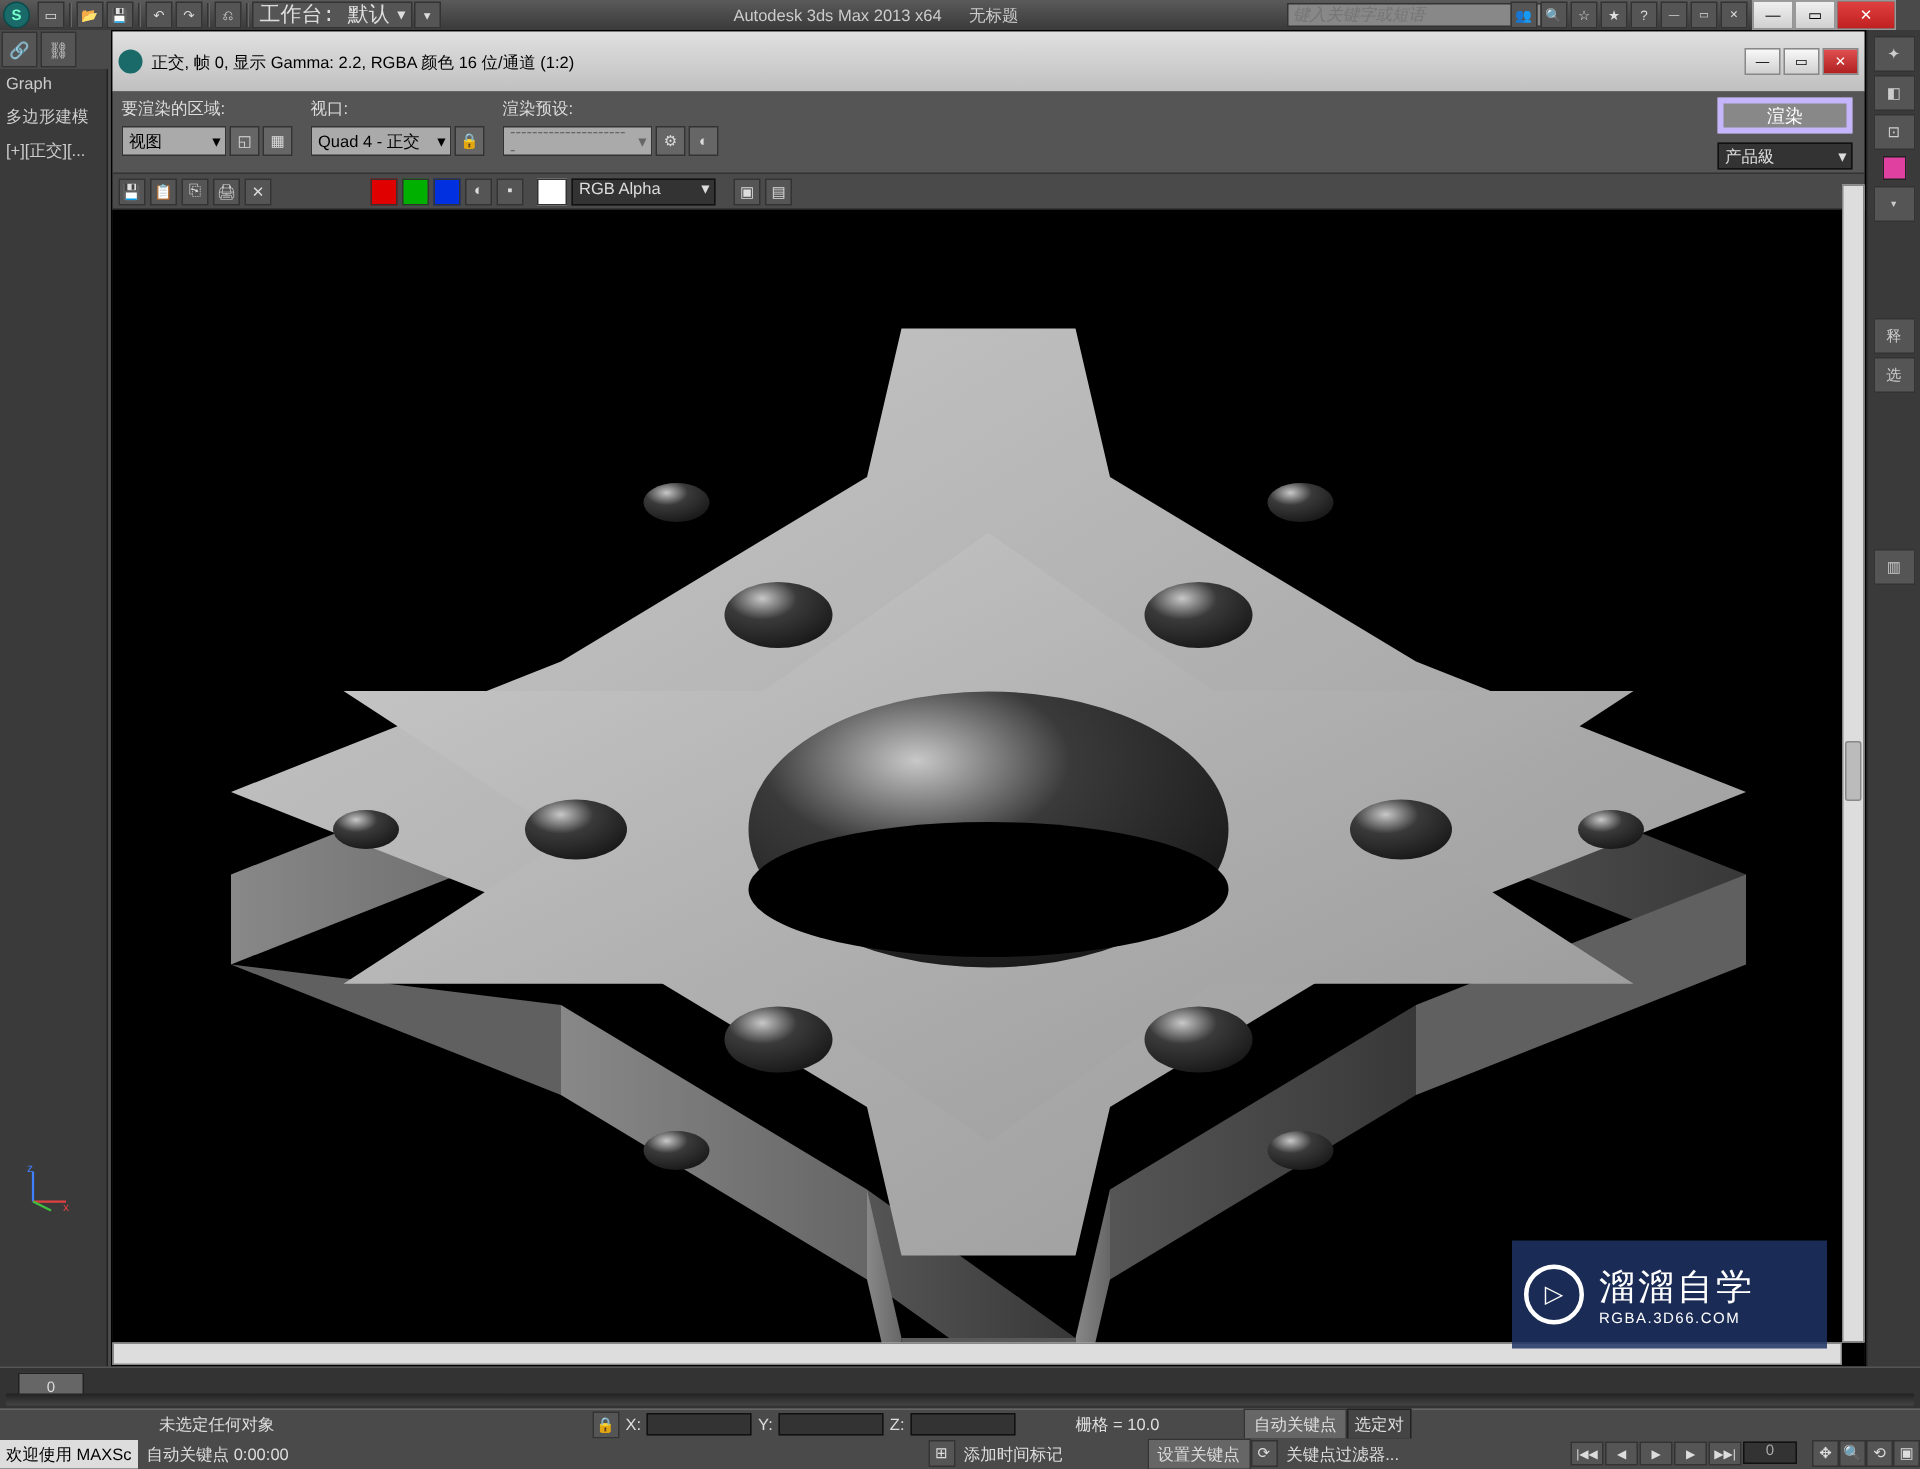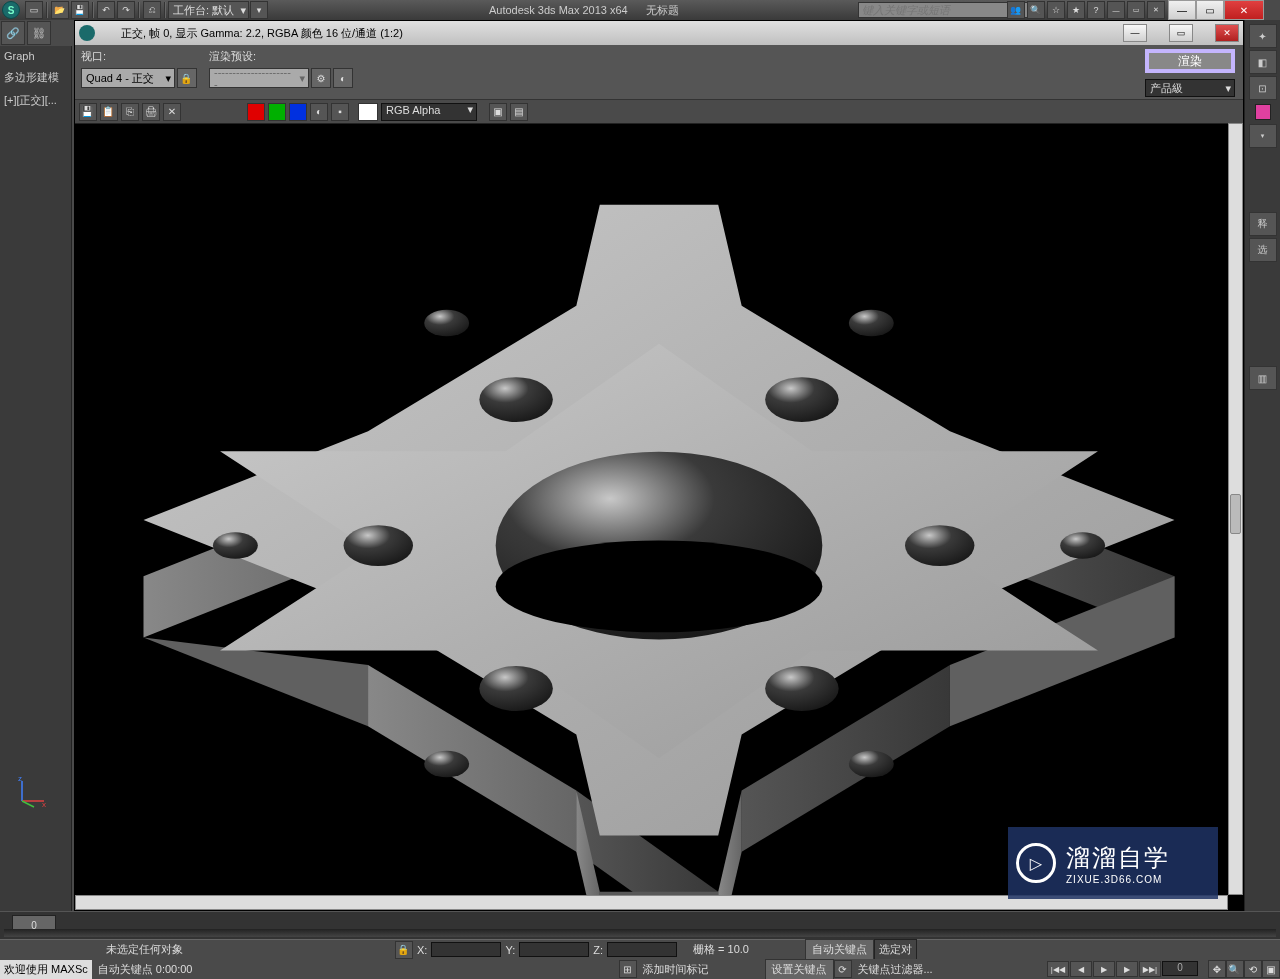--- a/index.html
+++ b/index.html
@@ -18,7 +18,7 @@
 .app-icon { width:18px; height:18px; background:#1a6a6a; border-radius:50%; margin-right:4px; border:1px solid #0a4a4a; display:flex; align-items:center; justify-content:center; color:#7fc; font-size:10px; font-weight:bold; }
 .tb-btn { width:18px; height:18px; margin:0 1px; background:#555; border:1px solid #333; display:flex; align-items:center; justify-content:center; color:#ddd; font-size:9px; }
 .tb-sep { width:2px; height:16px; border-left:1px solid #333; border-right:1px solid #666; margin:0 2px; }
-.tb-dropdown { height:18px; background:#555; border:1px solid #333; color:#ddd; padding:0 14px 0 4px; position:relative; font-size:11px; display:flex; align-items:center; }
+.tb-dropdown { height:18px; background:#555; border:1px solid #333; color:#ddd; padding:0 14px 0 4px; position:relative; font-size:14px; display:flex; align-items:center;font-family:Liberation Mono, monospace; }
 .tb-dropdown::after { content:'▾'; position:absolute; right:2px; }
 .app-title { color:#ccc; font-size:11px; position:absolute; left:50%; transform:translateX(-50%); white-space:nowrap; }
 .search-box { position:absolute; right:140px; width:170px; height:16px; background:#888; border:1px solid #333; color:#555; font-style:italic; padding:0 3px; font-size:11px; }

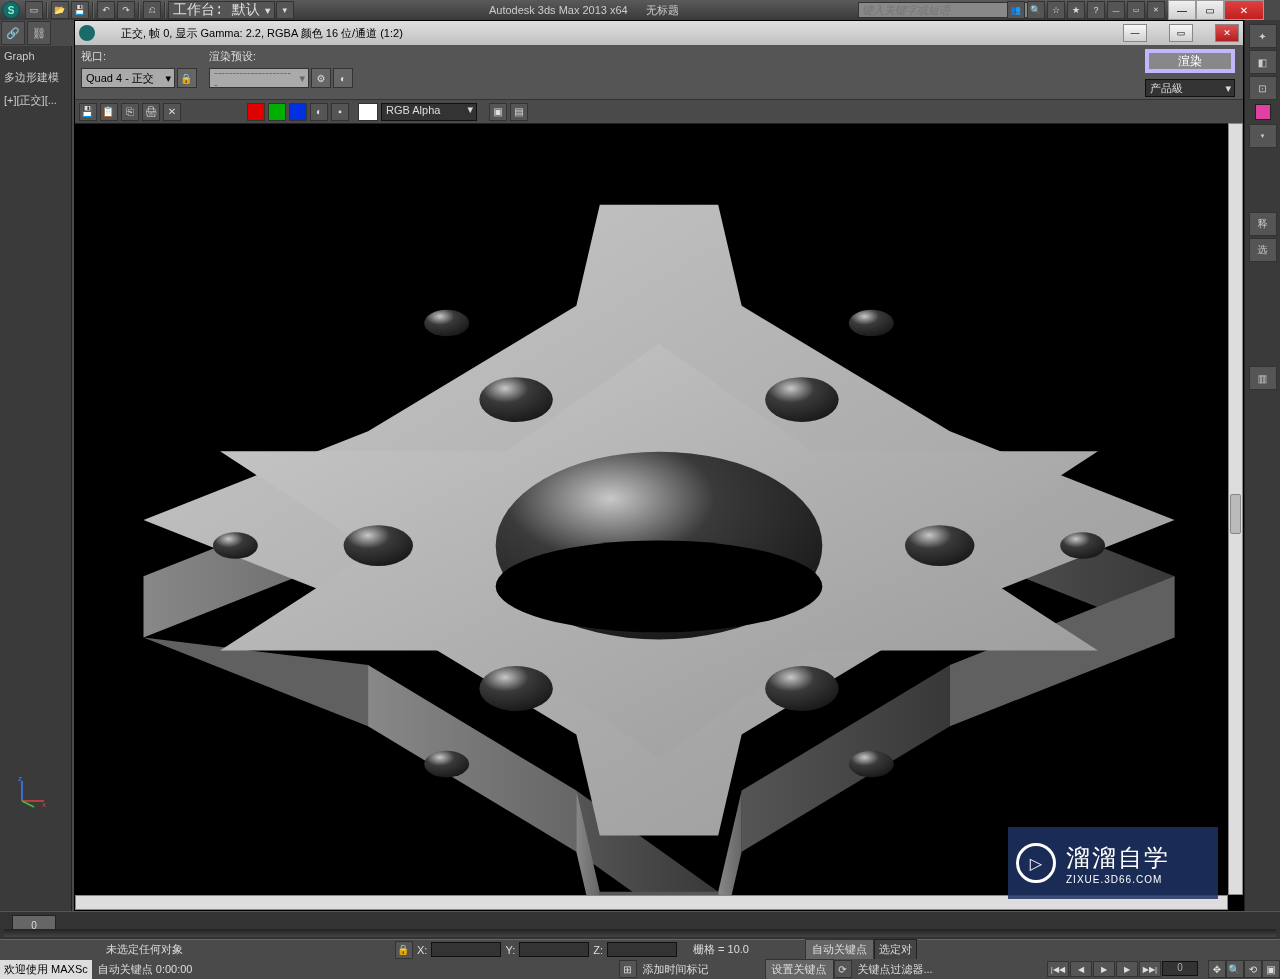--- a/index.html
+++ b/index.html
@@ -34,7 +34,7 @@
 
 
 .render-window { position:absolute; left:74px; top:20px; right:36px; bottom:68px; background:#2a2a2a; border:1px solid #000; display:flex; flex-direction:column; }
-.render-titlebar { height:24px; background: linear-gradient(#e0e0e0,#c0c0c0); display:flex; align-items:center; padding:0 4px;gap:20px; }
+.render-titlebar { height:40px; background: linear-gradient(#e0e0e0,#c0c0c0); display:flex; align-items:center; padding:0 4px; }
 .render-titlebar .render-icon { width:16px; height:16px; background:#1a6a6a; border-radius:50%; margin-right:6px; }
 .render-titlebar .title { color:#000; flex:1; font-size:11px; }
 .win-ctrl { width:24px; height:18px; border:1px solid #888; background:linear-gradient(#f8f8f8,#d0d0d0); margin-left:2px; display:flex; align-items:center; justify-content:center; font-size:9px; }

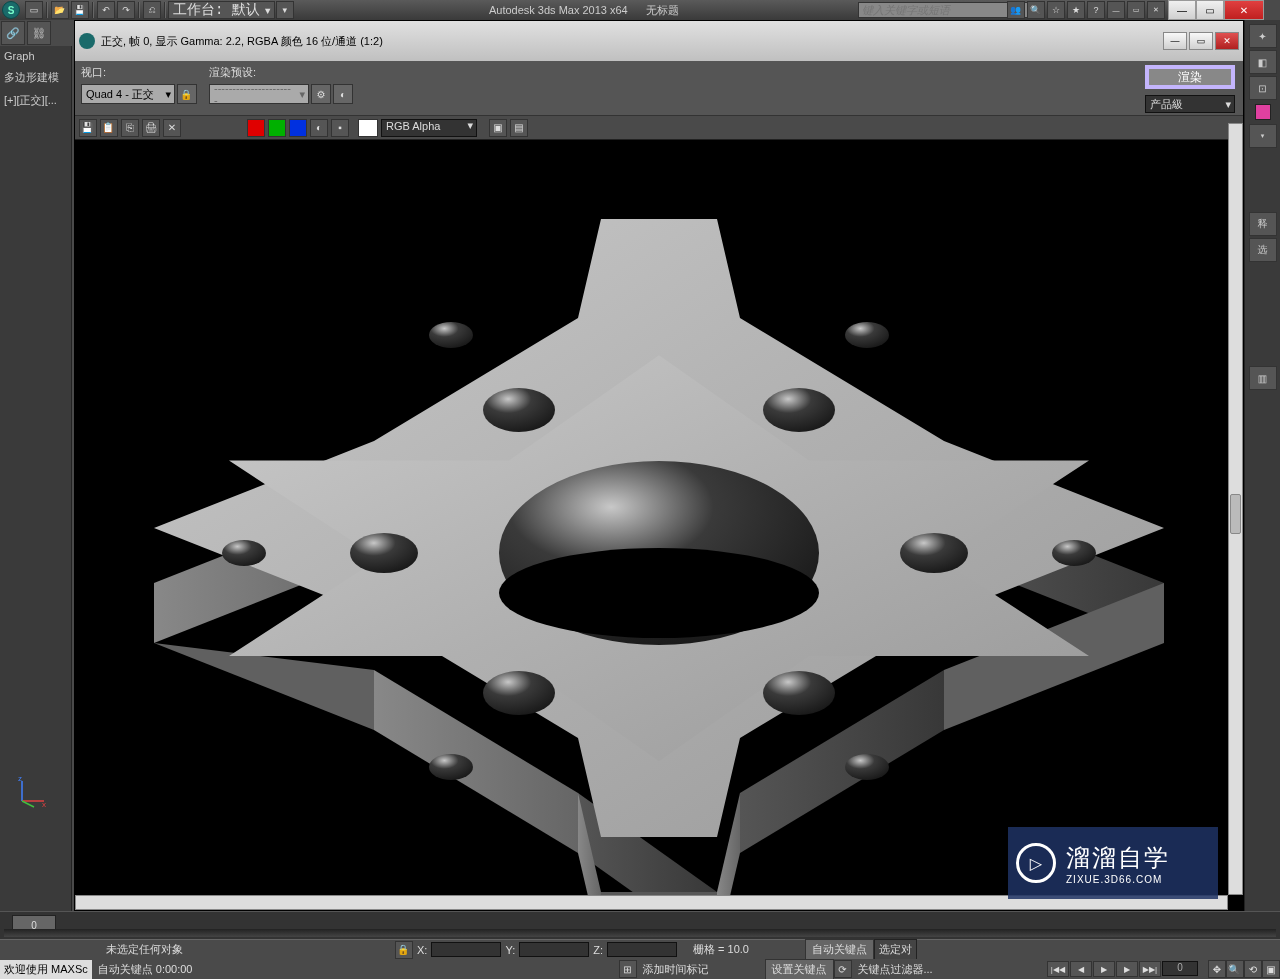--- a/index.html
+++ b/index.html
@@ -163,6 +163,14 @@
 
   <div class="render-toolbar">
     <div class="rt-group">
+      <div class="rt-label">要渲染的区域:</div>
+      <div class="rt-row">
+        <div class="rt-select" style="width:70px">视图</div>
+        <div class="rt-btn">◱</div>
+        <div class="rt-btn">▦</div>
+      </div>
+    </div>
+    <div class="rt-group">
       <div class="rt-label">视口:</div>
       <div class="rt-row">
         <div class="rt-select" style="width:94px">Quad 4 - 正交</div>

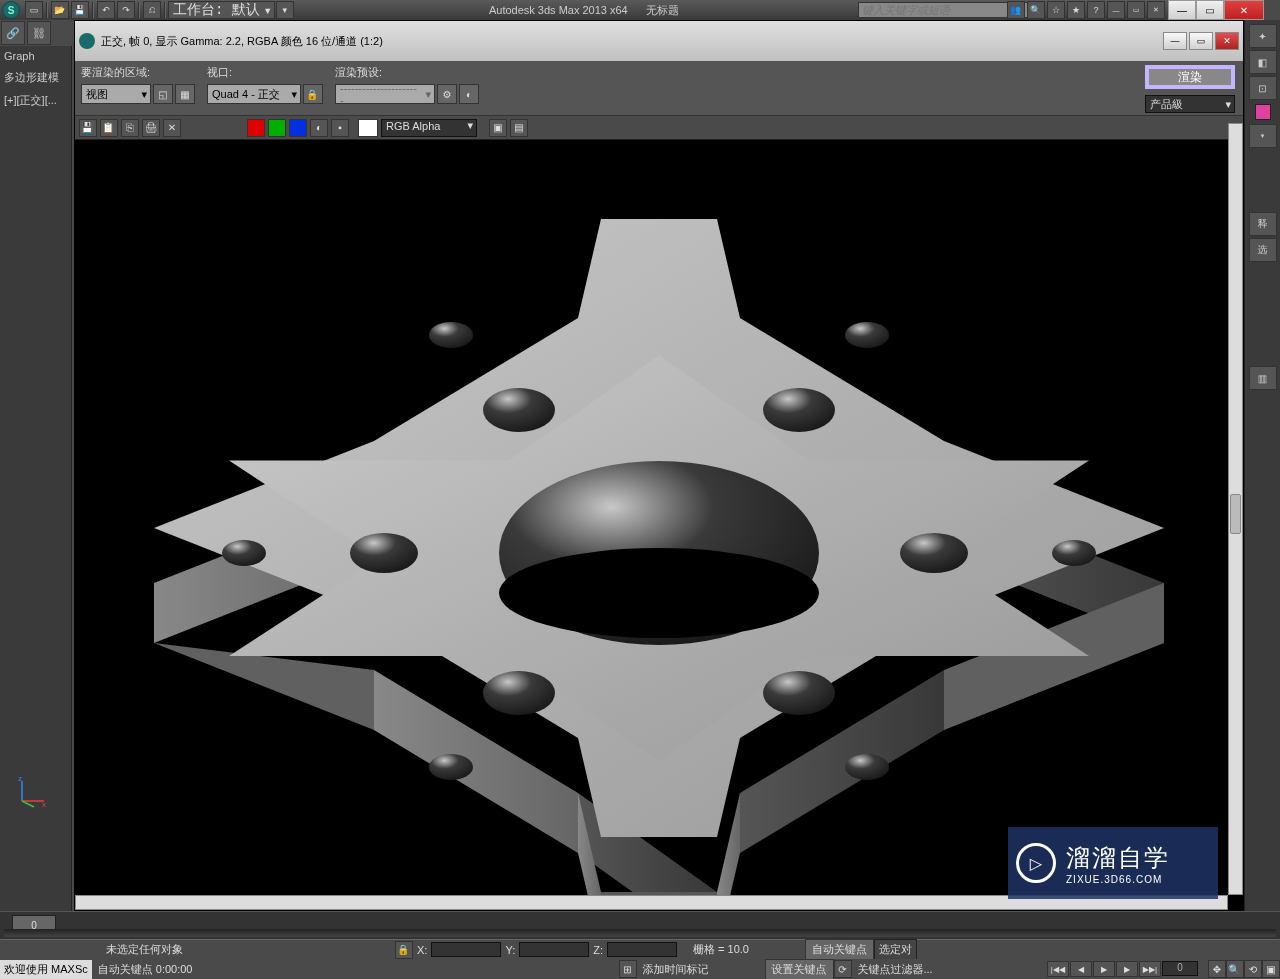--- a/index.html
+++ b/index.html
@@ -348,7 +348,7 @@
   <div class="wm-icon">▷</div>
   <div class="wm-text">
     <div class="big">溜溜自学</div>
-    <div class="small">ZIXUE.3D66.COM</div>
+    <div class="small">RGBA.3D66.COM</div>
   </div>
 </div>
 

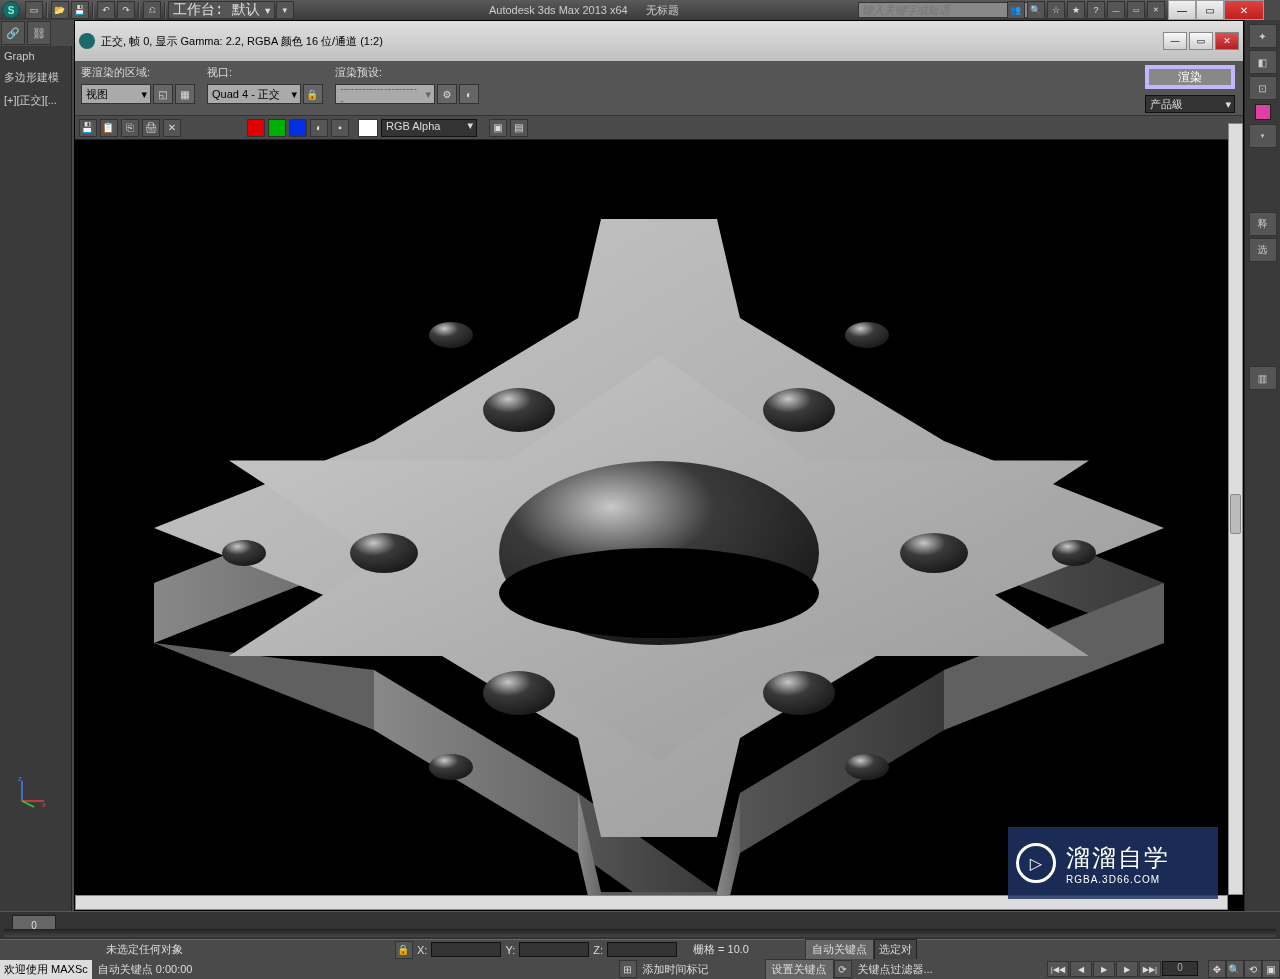--- a/index.html
+++ b/index.html
@@ -317,7 +317,7 @@
     <span>Z:</span>
       <div class="coord-input"></div>
   </div>
-  <div style="margin-left:4px">栅格 = 10.0</div>
+  <div style="margin-left:28px">栅格 = 10.0</div>
   <div style="margin-left:50px;background:#666;padding:2px 6px;border:1px solid #333">自动关键点</div>
   <div style="background:#444;padding:2px 4px;border:1px solid #222">选定对</div>
 </div>

